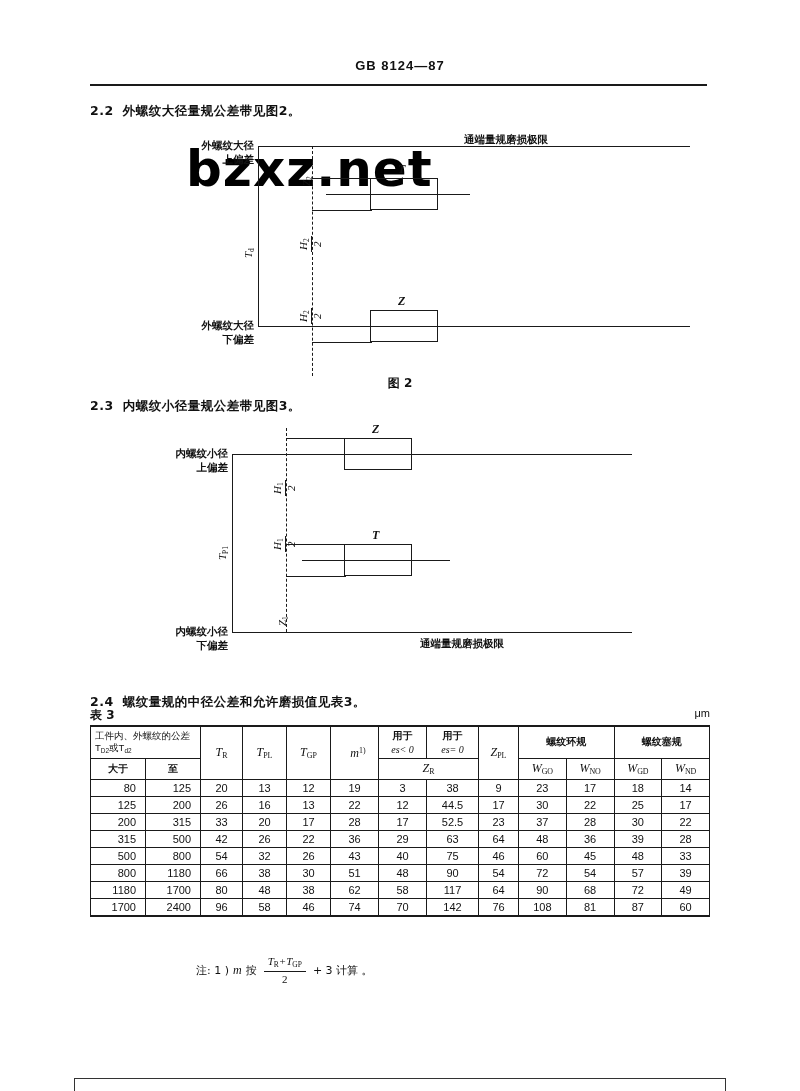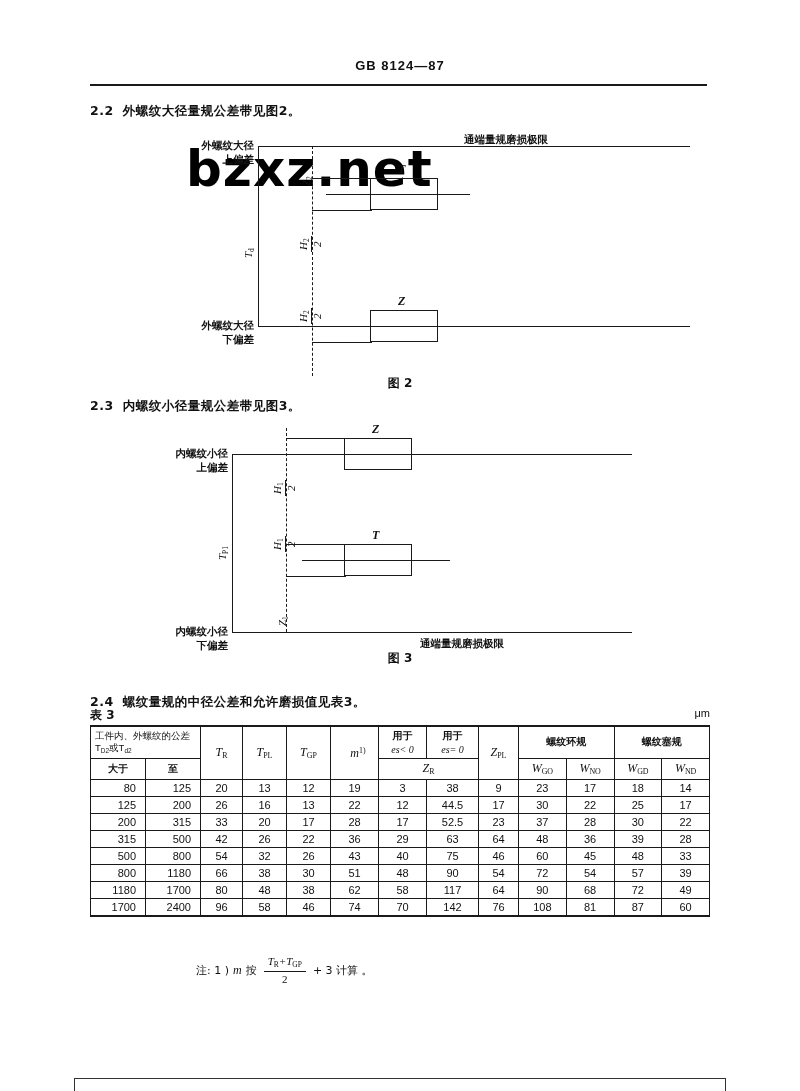--- a/index.html
+++ b/index.html
@@ -314,7 +314,6 @@
       <div class="hline thin" style="left:196px; top:124px; width:60px;"></div>
       <div class="hline thin" style="left:196px; top:156px; width:60px;"></div>
 
-      <div class="fig-caption" id="fig3cap">图 3</div>
     </div>
 
     <div class="sec" id="sec24">

